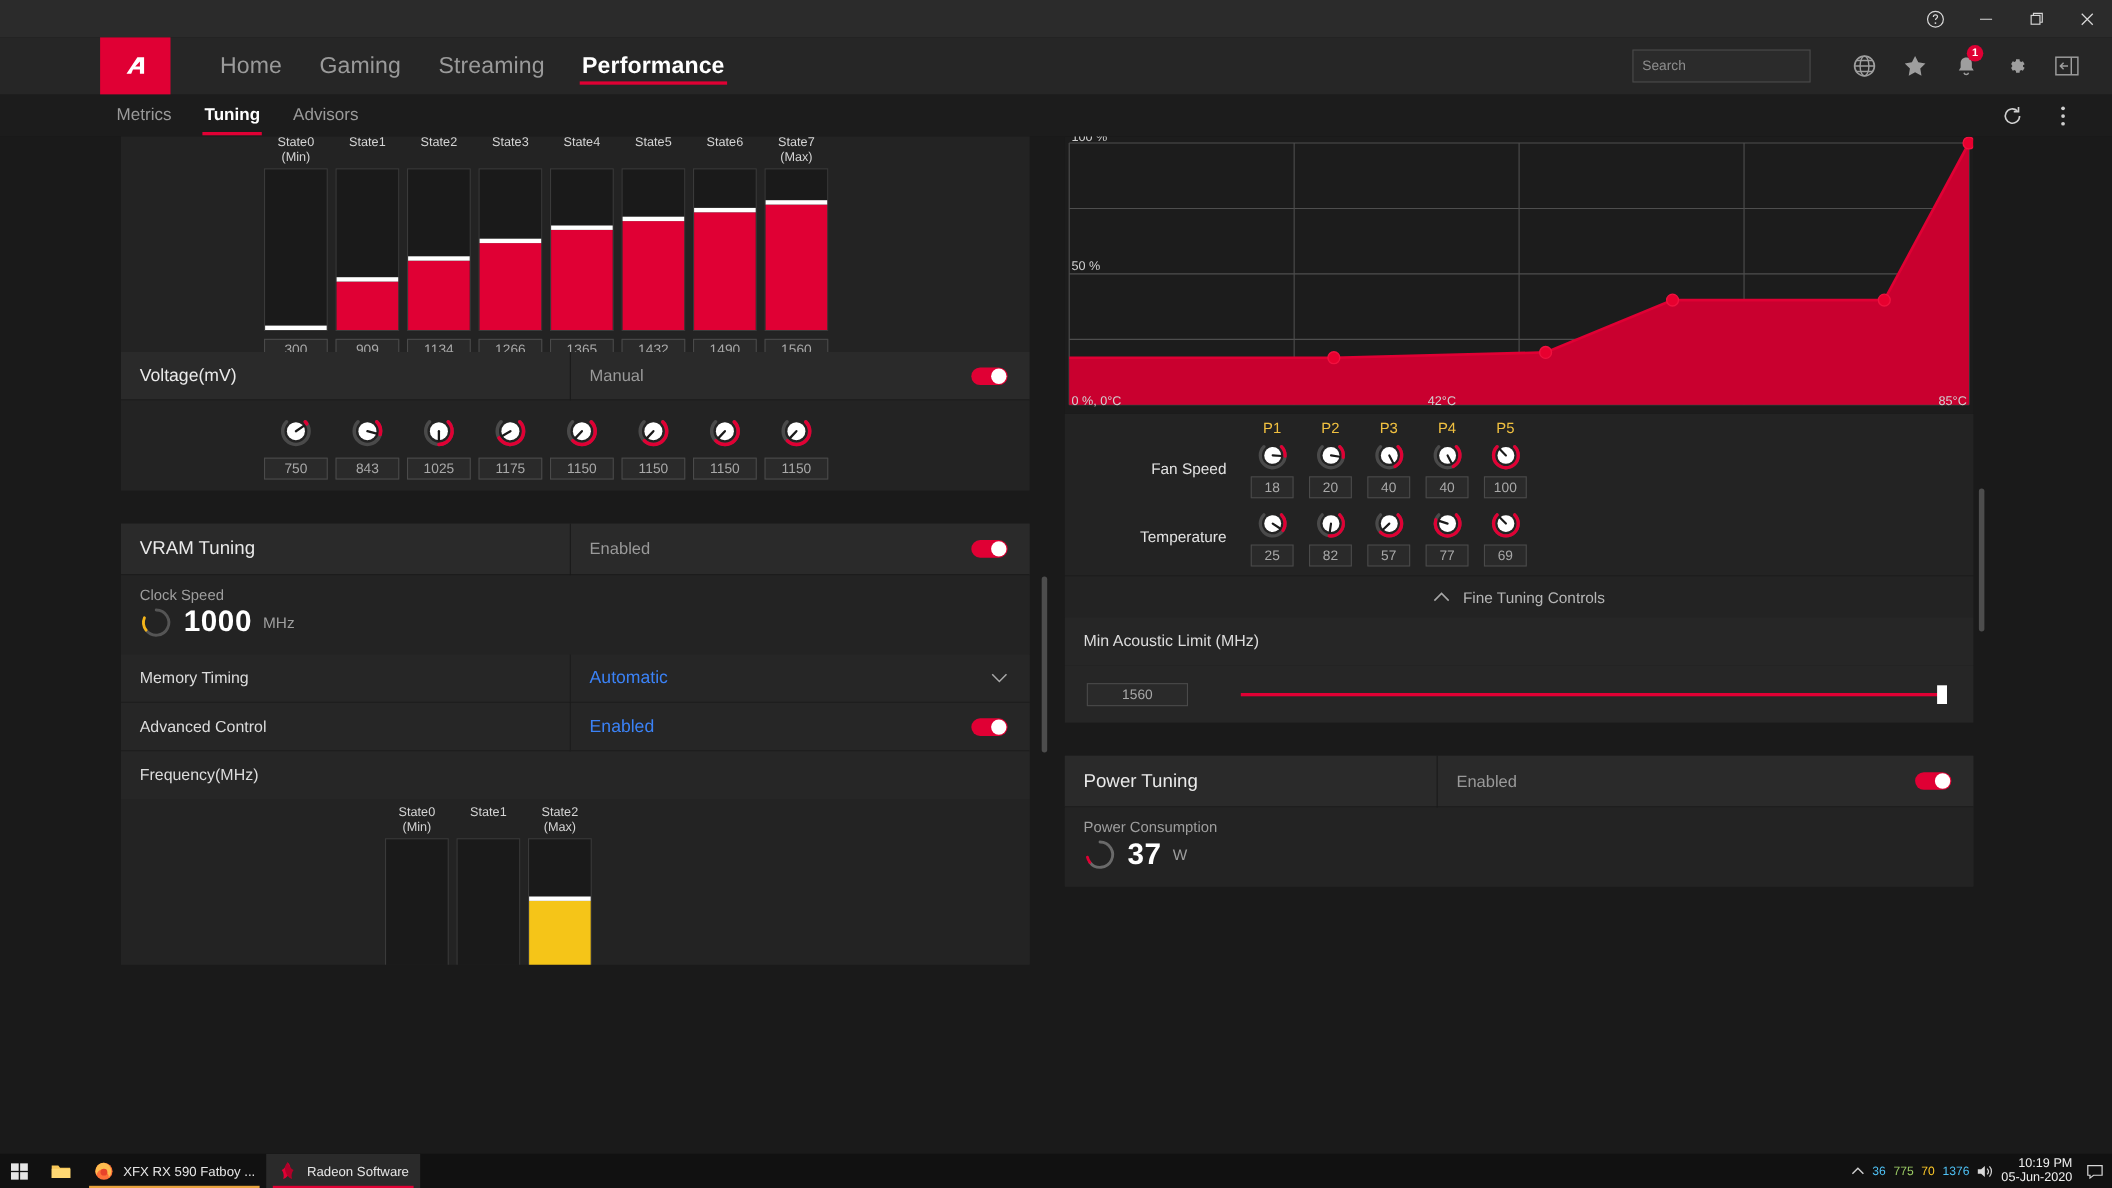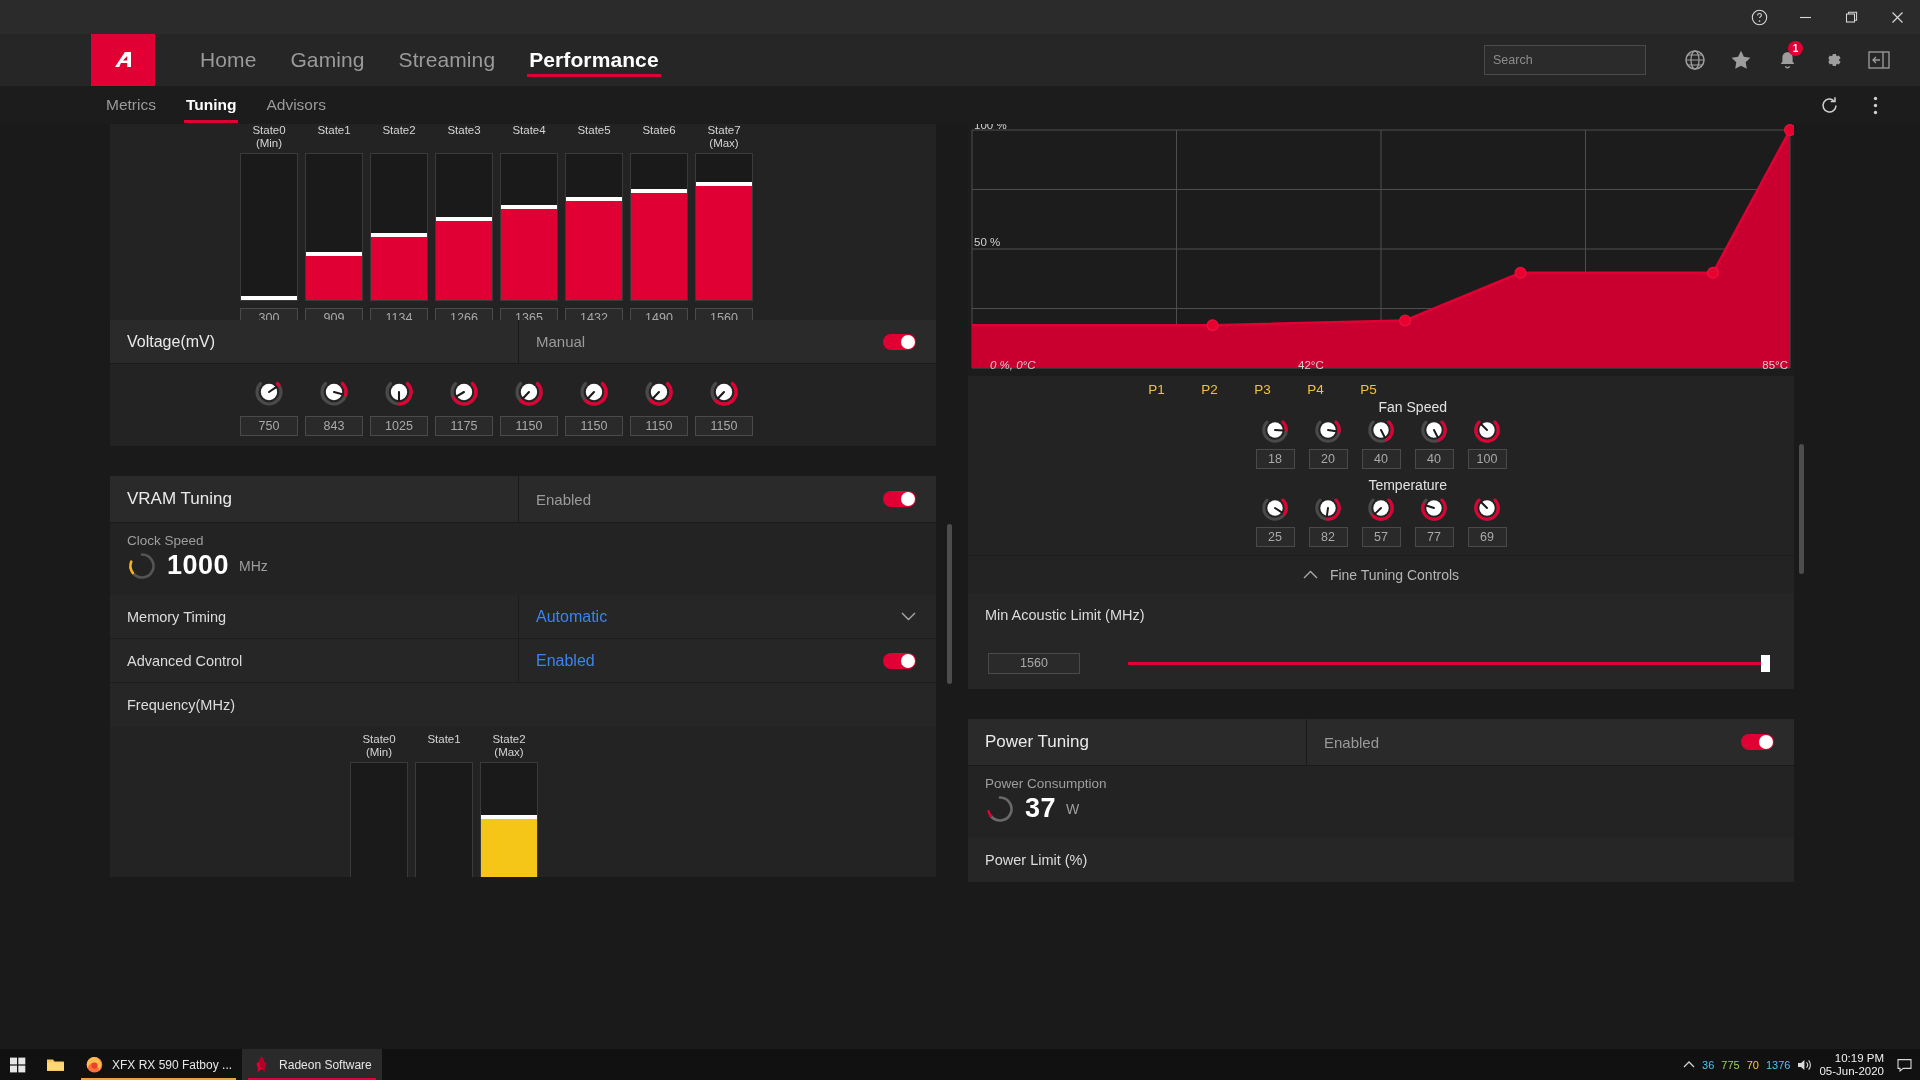--- a/index.html
+++ b/index.html
@@ -589,7 +589,7 @@
           </svg>
         <span class="axlbl" style="left:6px;top:-5px;">100 %</span>
         <span class="axlbl" style="left:6px;top:112px;">50 %</span>
-        <span class="axlbl" style="left:22px;bottom:5px;font-style:italic;">0 %, 0°C</span>
+        <span class="axlbl" style="left:6px;bottom:5px;">0 %, 0°C</span>
         <span class="axlbl" style="left:330px;bottom:5px;">42°C</span>
         <span class="axlbl" style="right:6px;bottom:5px;text-align:right;">85°C</span>
       </div>

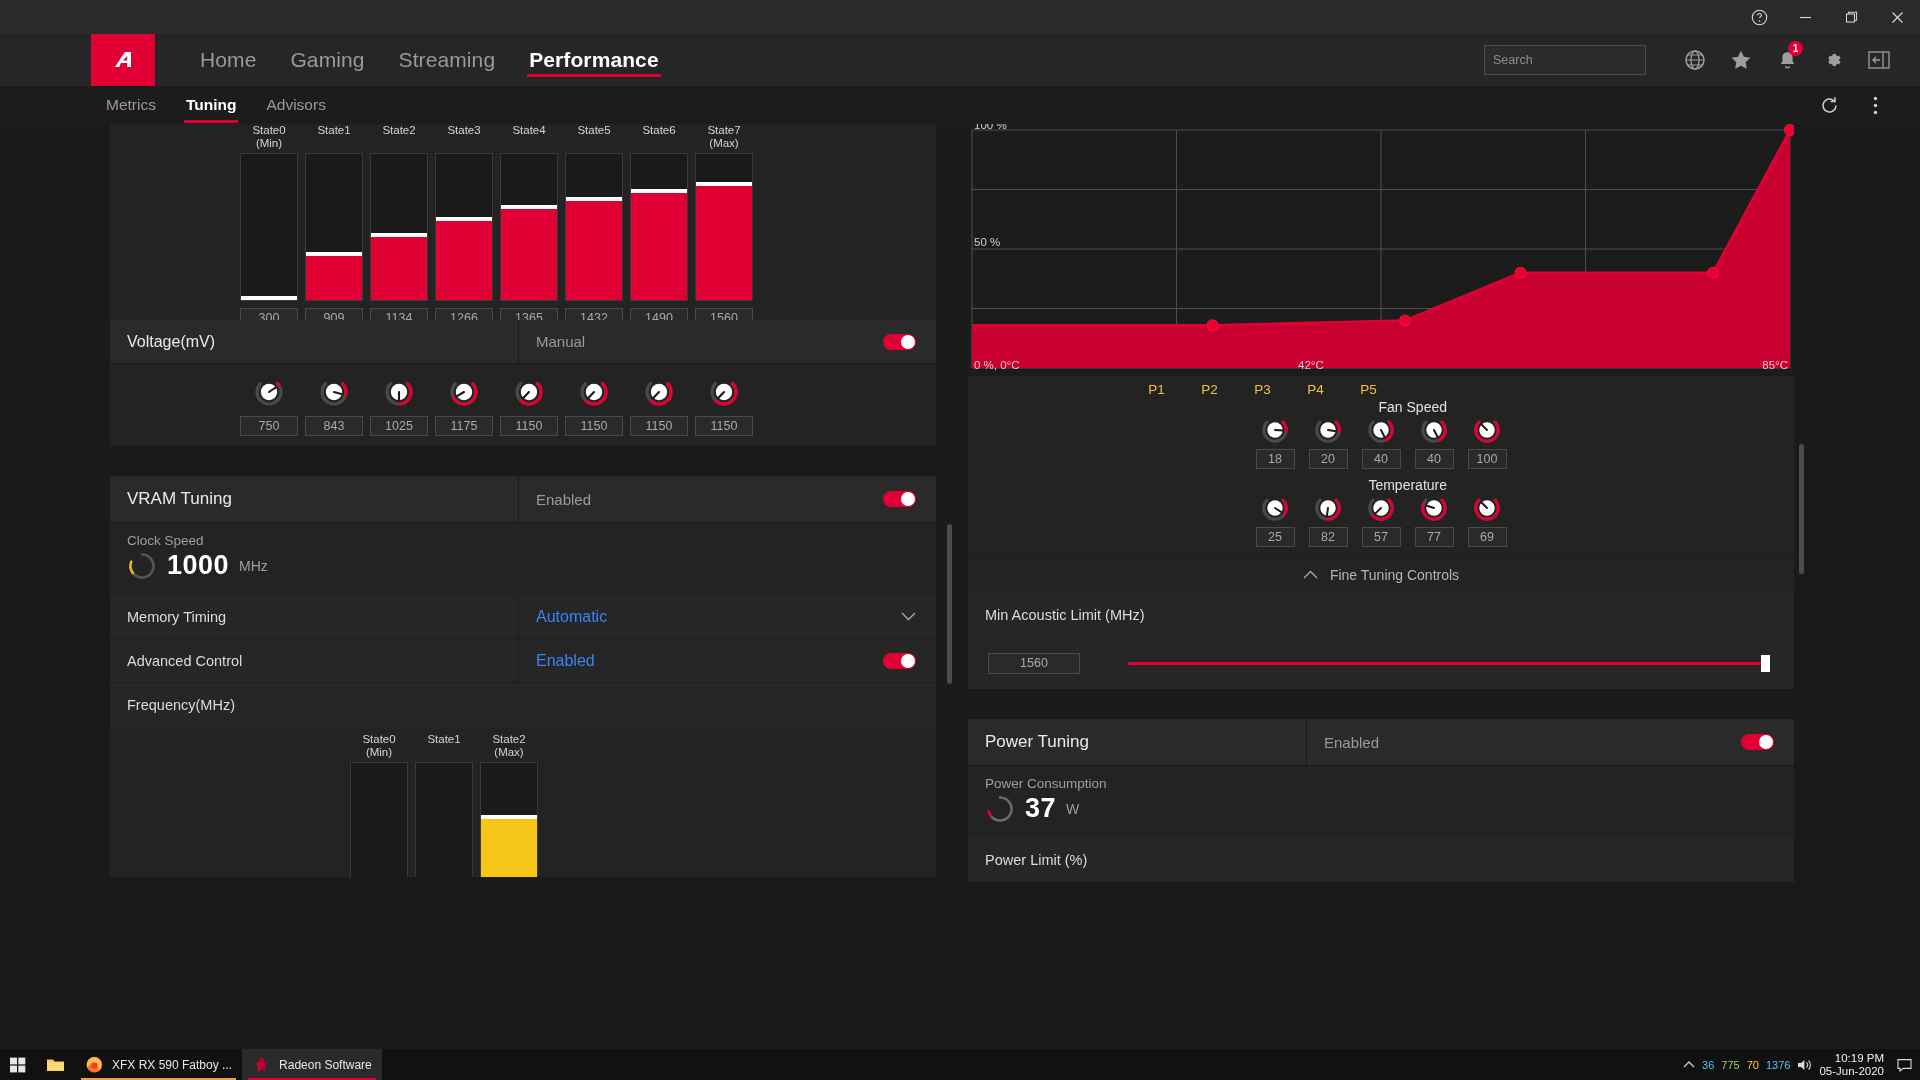--- a/index.html
+++ b/index.html
@@ -160,7 +160,7 @@
   .pstate { background: #232323; padding: 6px 0 8px 0; }
   .p-head { display: flex; padding-left: 162px; }
   .p-head .ph { width: 53px; margin-right: 0; text-align: center; font-size: 13.5px; color: #f0c040; }
-  .p-line { display: flex; align-items: center; padding-left: 0; margin-top: 2px; flex-direction: column; }
+  .p-line { display: flex; align-items: center; padding-left: 0; margin-top: 2px; }
   .p-rowlbl { width: 162px; text-align: right; padding-right: 15px; font-size: 14px; color: #e2e2e2; }
   .p-cell { width: 53px; display: flex; flex-direction: column; align-items: center; }
   .p-val {

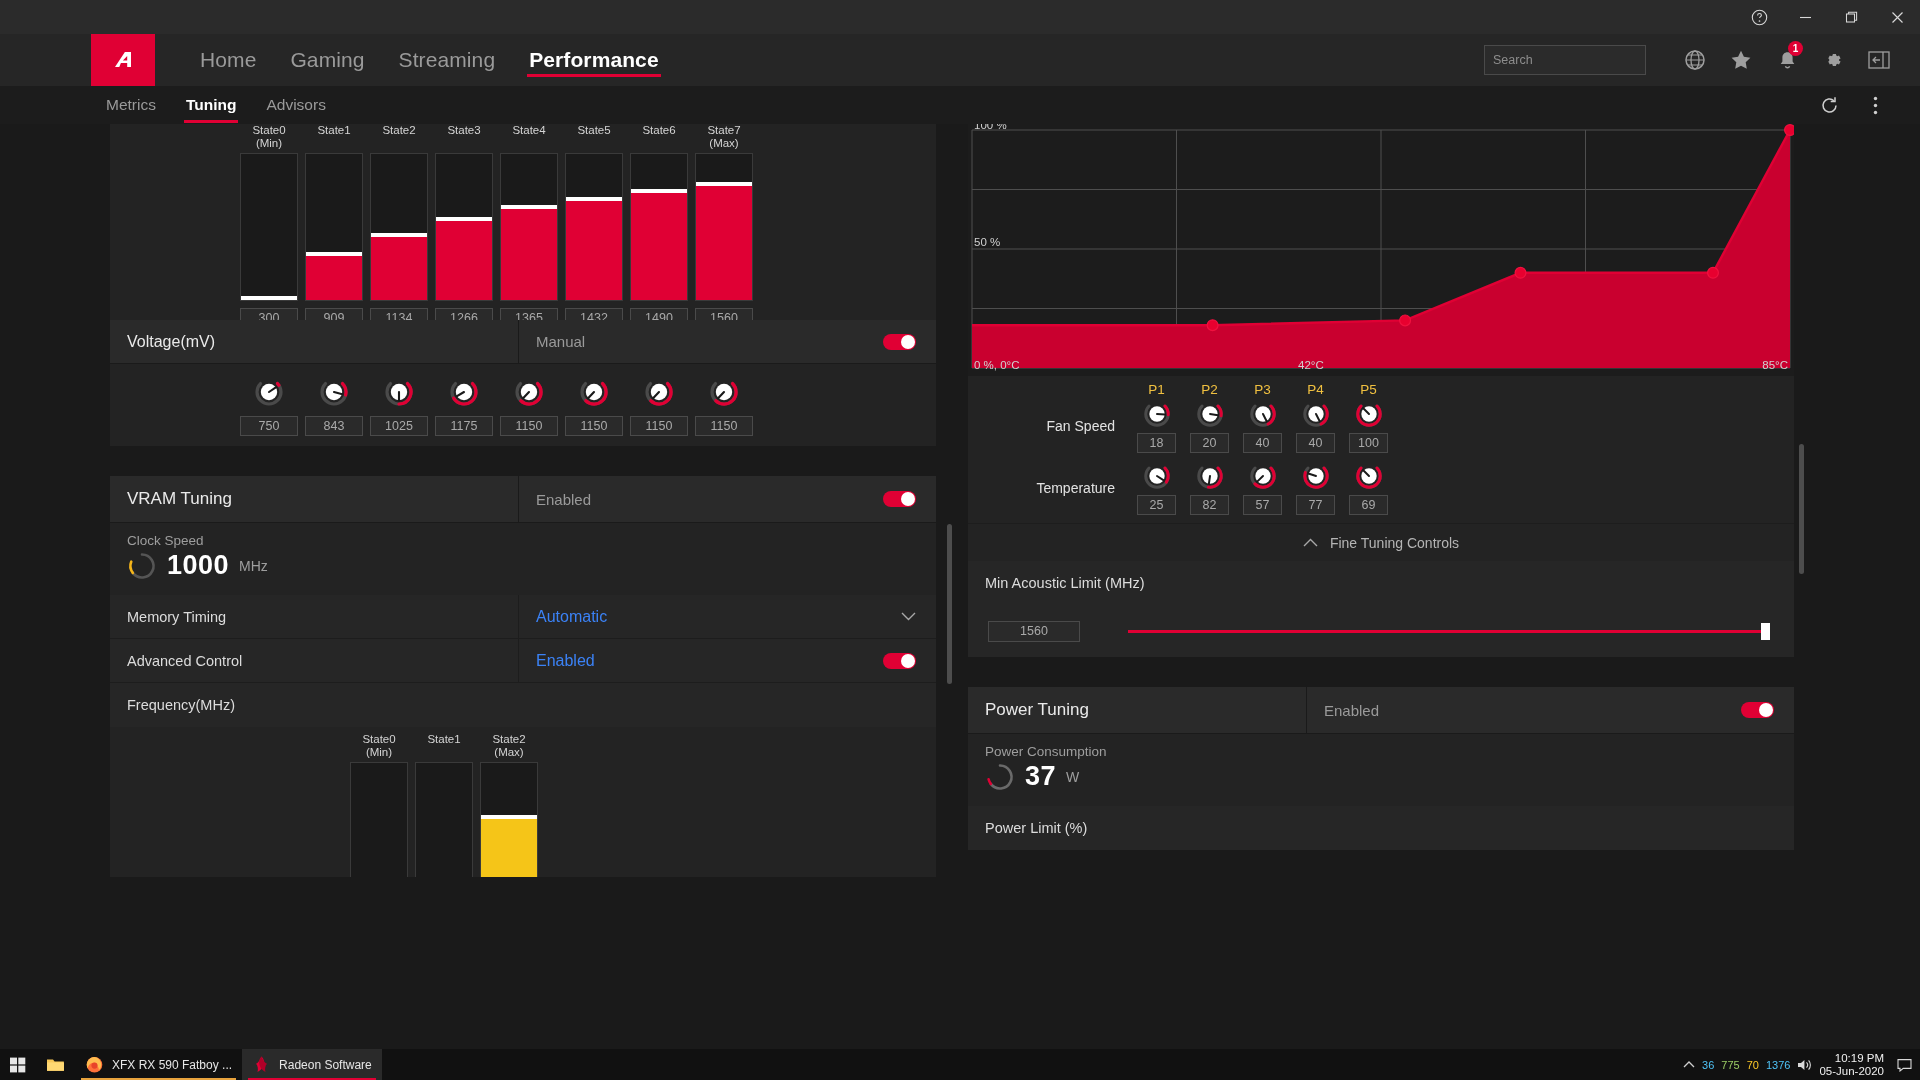--- a/index.html
+++ b/index.html
@@ -743,9 +743,6 @@
             <span class="unit">W</span>
           </div>
         </div>
-        <div class="row" style="border-bottom:none;">
-          <div class="lbl" style="border-right:none;flex:1;">Power Limit (%)</div>
-        </div>
       </div>
 
       <div class="vscroll" style="right:-10px;top:320px;height:130px;"></div>

